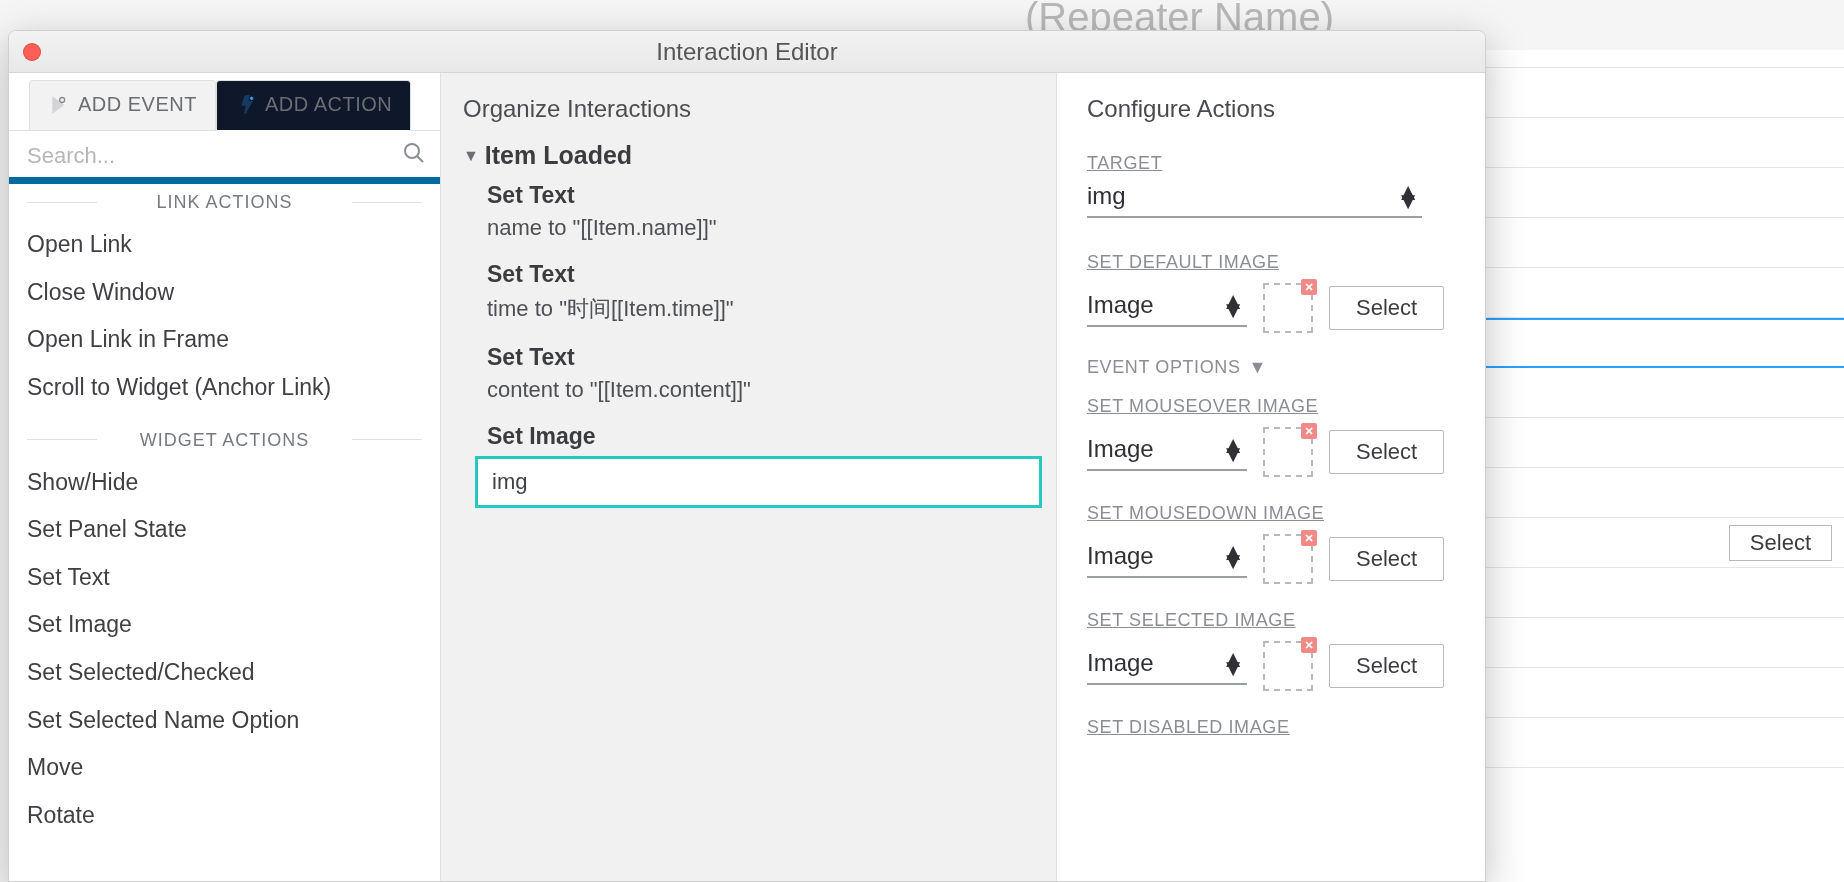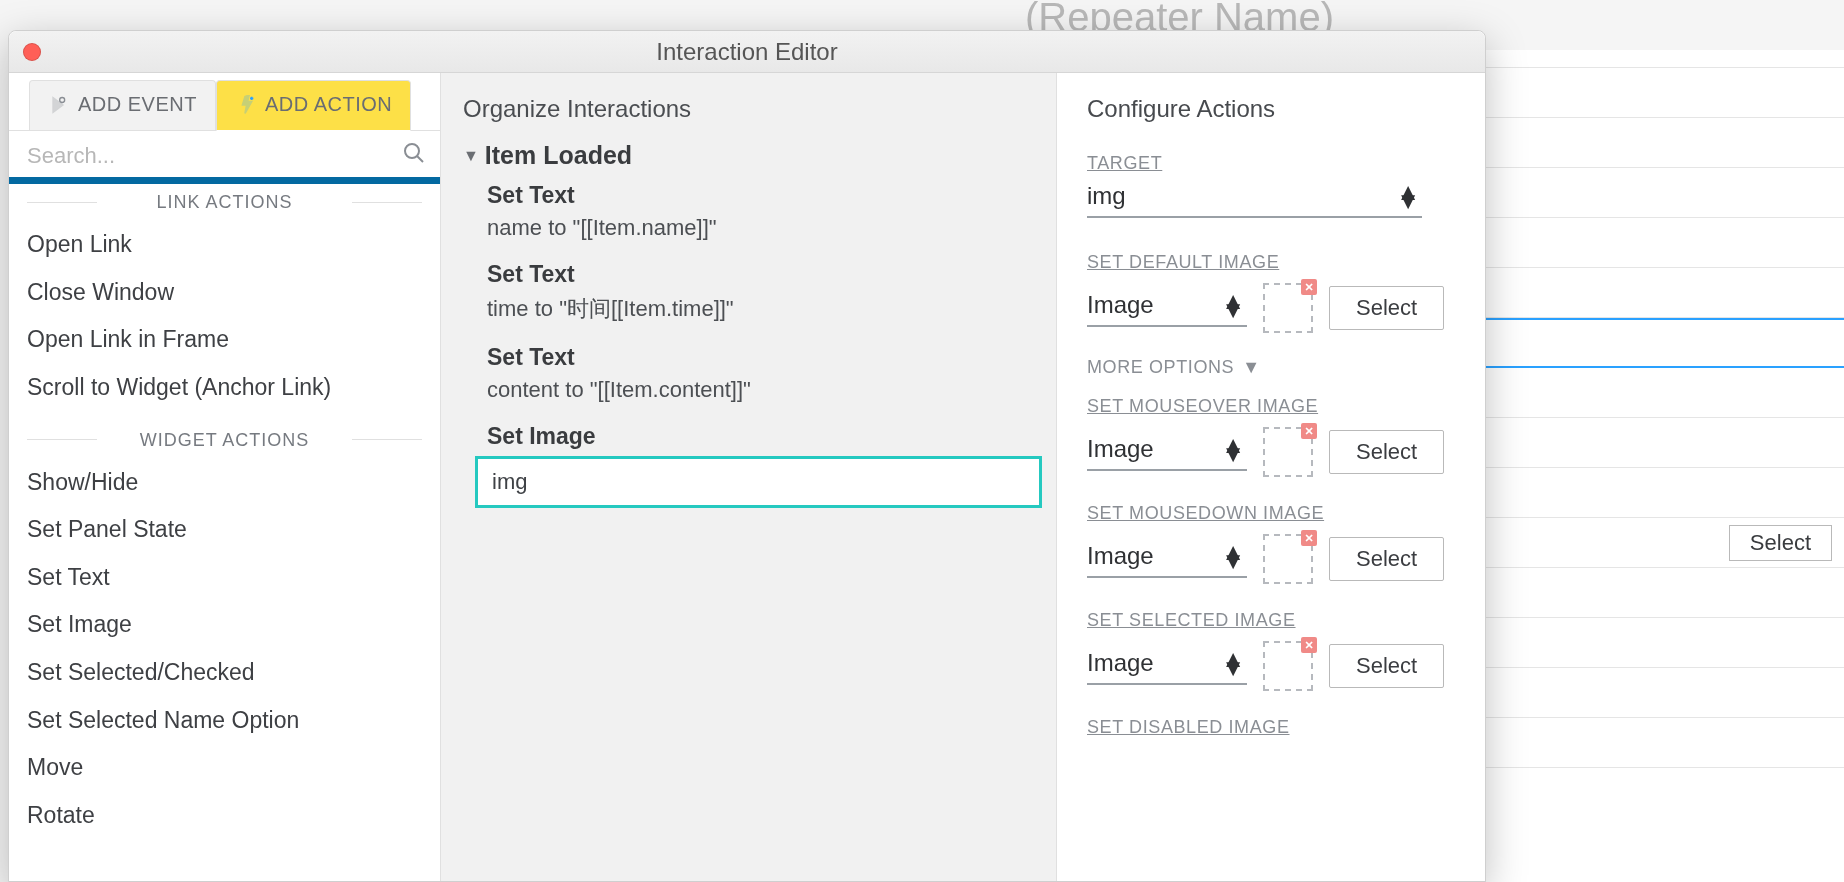--- a/index.html
+++ b/index.html
@@ -37,7 +37,7 @@
   
   .left-top { display:flex; height:58px; border-bottom:1px solid #e0e0e0; padding-left:20px; align-items:flex-end;}
   .tab { display:flex; align-items:center; gap:10px; padding:12px 18px 14px; font-size:20px; color:#6a6d72; letter-spacing:.5px; cursor:pointer;}
-  .tab.active { background:#fde047; border:1px solid #e0e0e0; border-bottom:1px solid #fff; margin-bottom:-1px; border-radius:4px 4px 0 0;}
+  .tab.active { background:#0f172a; border:1px solid #e0e0e0; border-bottom:1px solid #fff; margin-bottom:-1px; border-radius:4px 4px 0 0;}
   .tab.inactive { background:#f2f2f2; border:1px solid #e0e0e0; border-bottom:none; border-radius:4px 4px 0 0;}
   .tab .ic { width:20px; height:20px; display:inline-block;}
   .search-wrap { position:relative; margin:4px 0 0 0; border-bottom:7px solid #0369a1;}

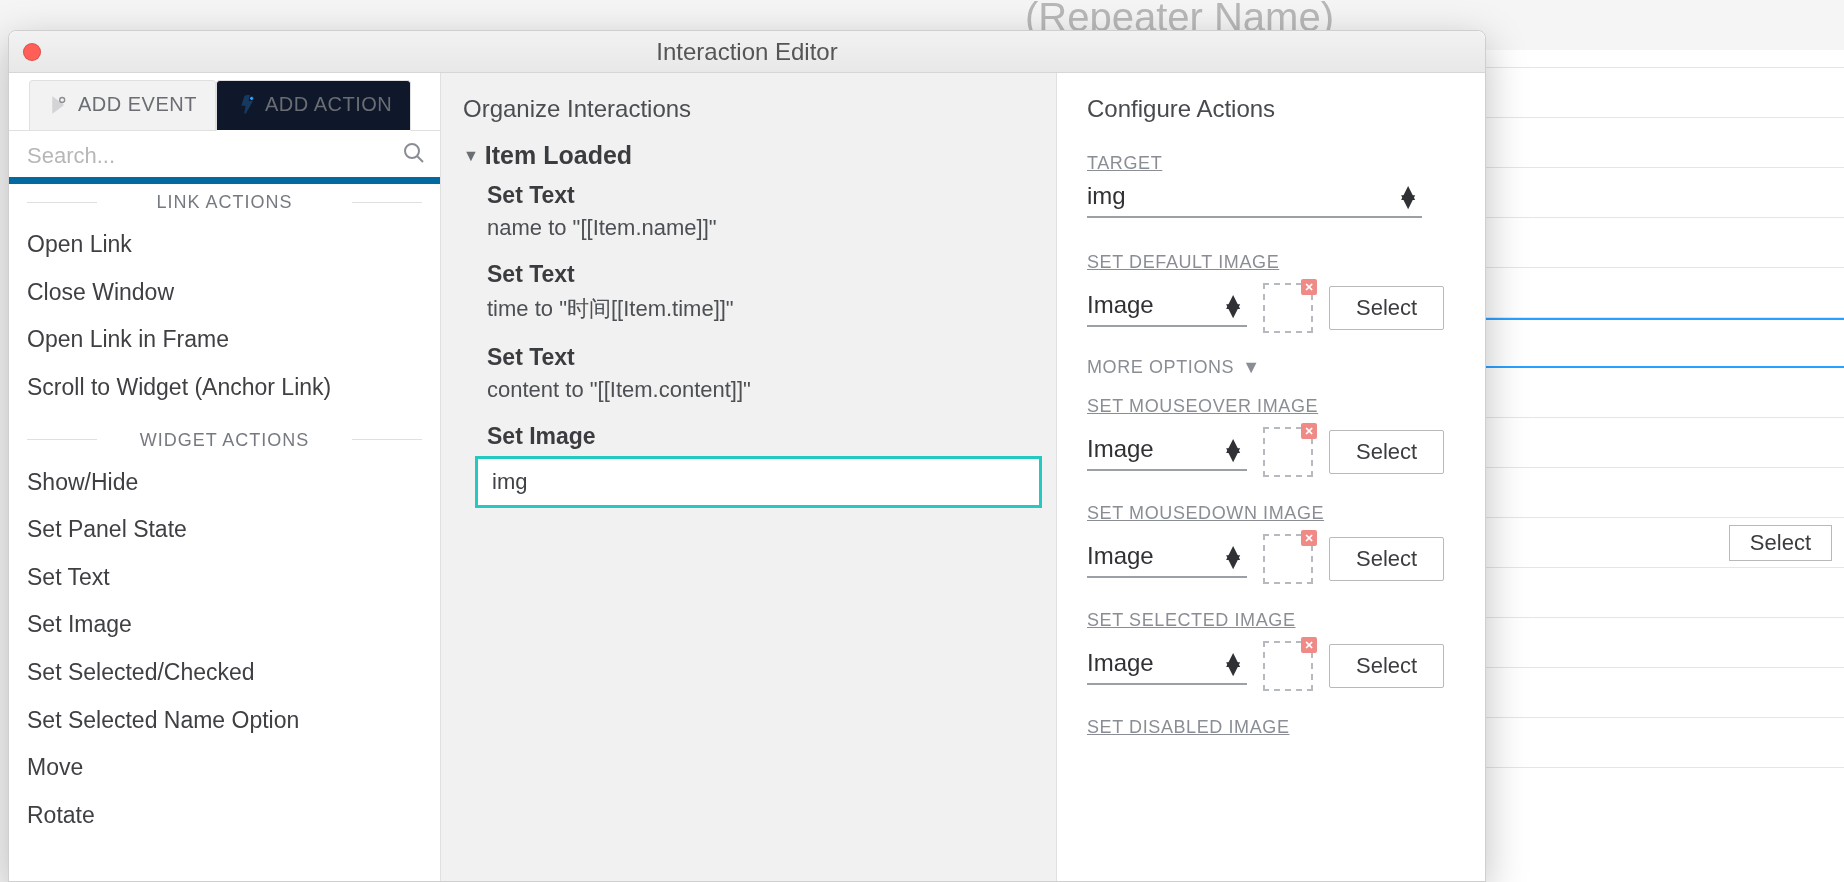--- a/index.html
+++ b/index.html
@@ -201,7 +201,7 @@
       </div>
 
       <div class="more-opt">
-        <span>MORE OPTIONS</span>
+        <span>EVENT OPTIONS</span>
           <span>▼</span>
       </div>
 

